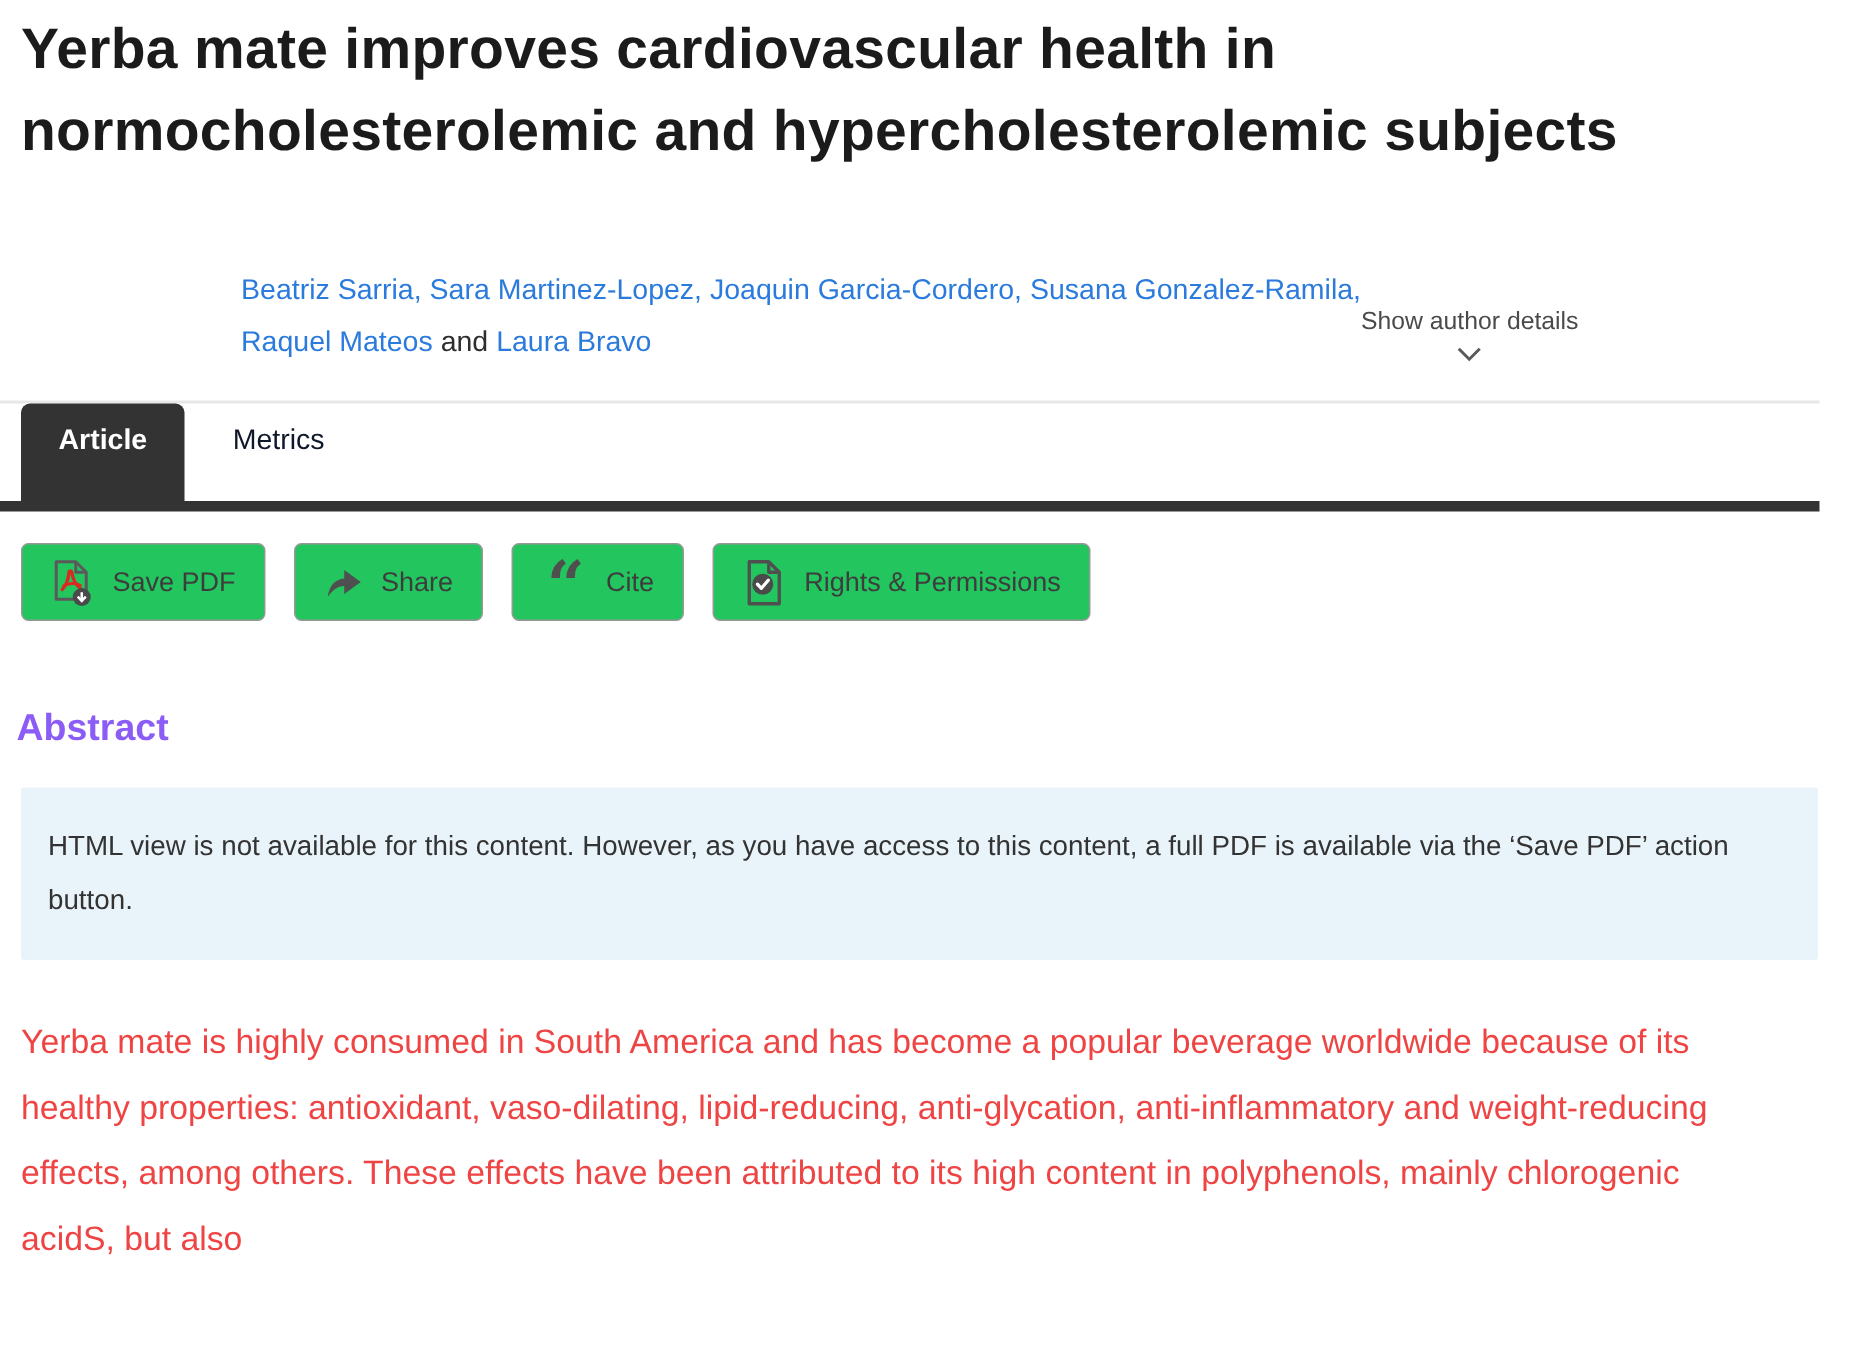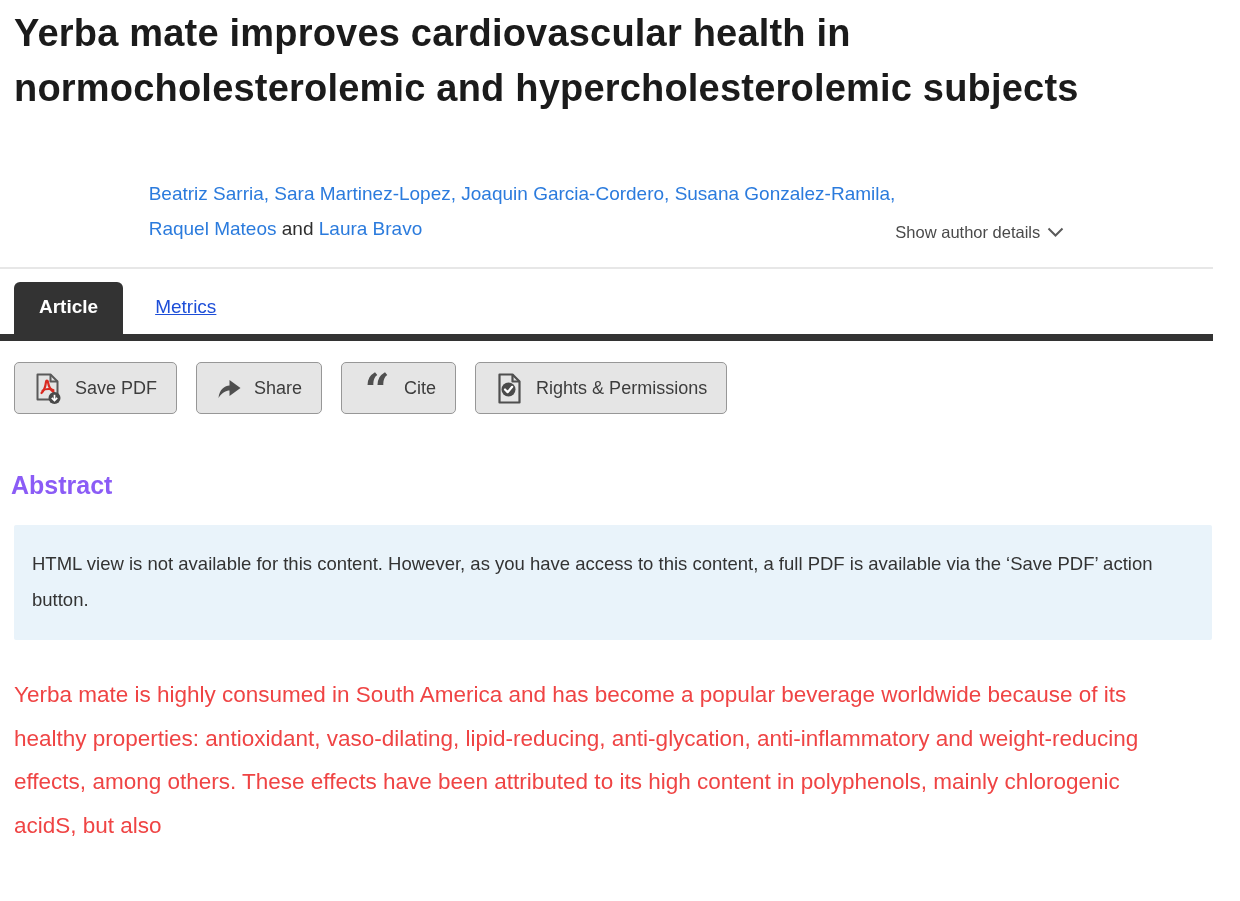--- a/index.html
+++ b/index.html
@@ -39,6 +39,7 @@
     font-size: 16.5px; color: #4a4a4a; white-space: nowrap;
     display: inline-flex; align-items: center; gap: 7px; cursor: pointer;
     padding-bottom: 4px;
+    flex-direction: column;
   }
   .show-details svg { stroke: #5a5a5a; }
 

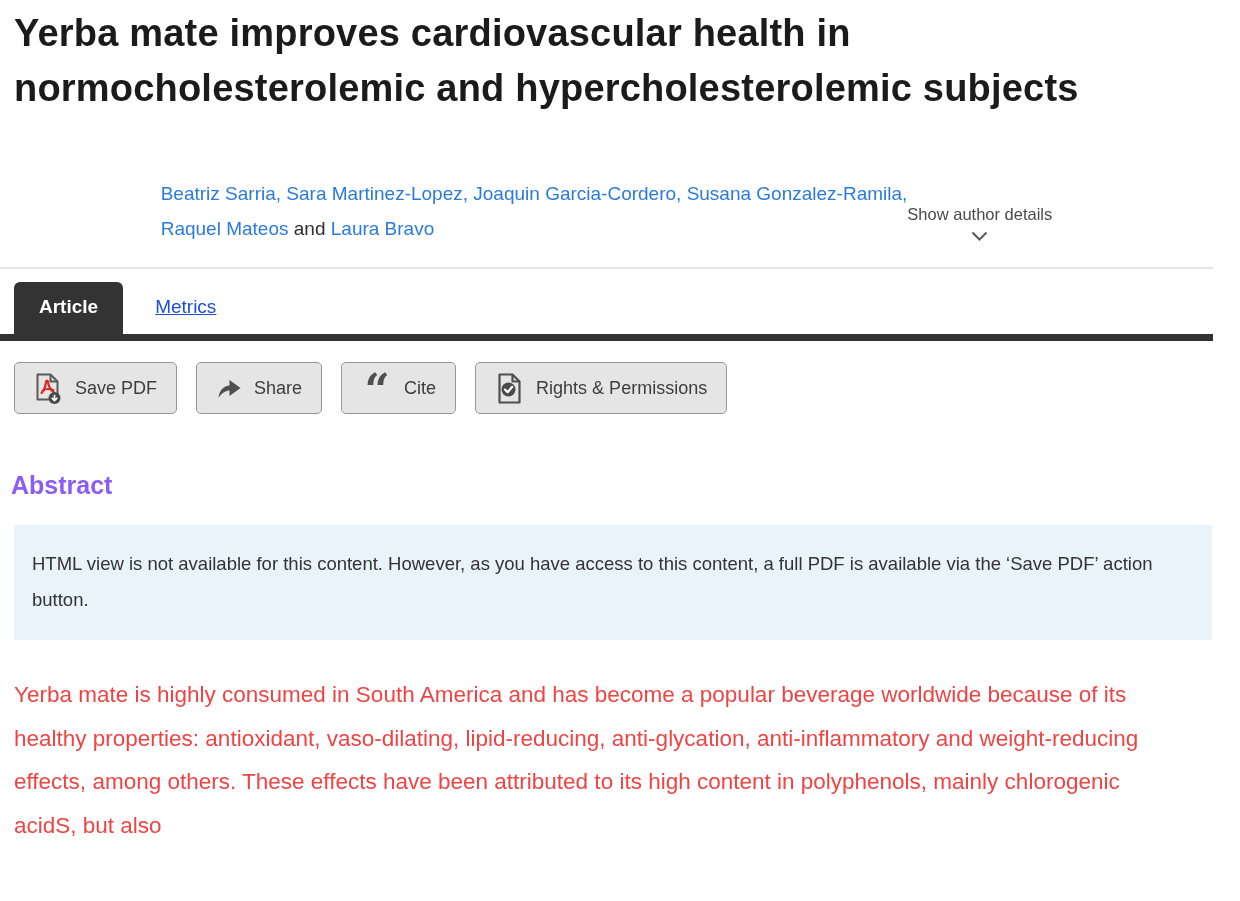--- a/index.html
+++ b/index.html
@@ -45,7 +45,7 @@
 
   
   .tabs-section { margin-top: 21px; border-top: 2px solid #e7e7e7; }
-  .tabs-row { display: flex; align-items: flex-end; height: 65px; }
+  .tabs-row { display: flex; height: 65px; }
   .tab {
     font-size: 19px; cursor: pointer;
   }

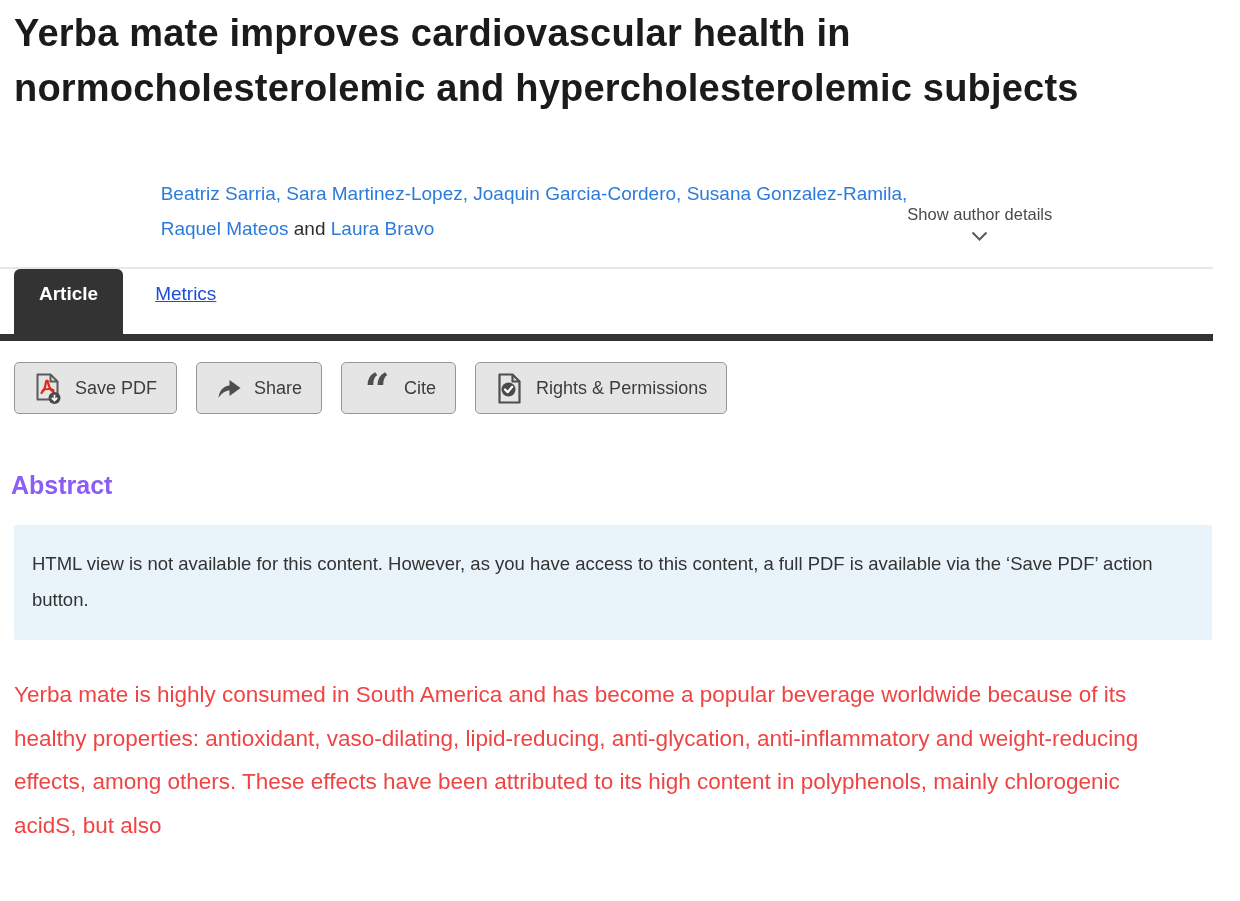--- a/index.html
+++ b/index.html
@@ -53,7 +53,7 @@
     margin-left: 14px; background: #333333; color: #ffffff; font-weight: 700;
     padding: 14px 25px 16px 25px; border-radius: 6px 6px 0 0;
   }
-  .tab.inactive { margin-left: 22px; color: #1d4ed8; padding: 14px 10px 16px 10px; text-decoration: underline; }
+  .tab.inactive { margin-left: 22px; color: #0f172a; padding: 14px 10px 16px 10px; }
   .tab-bar { height: 7px; background: #333333; width: 100%; }
 
   

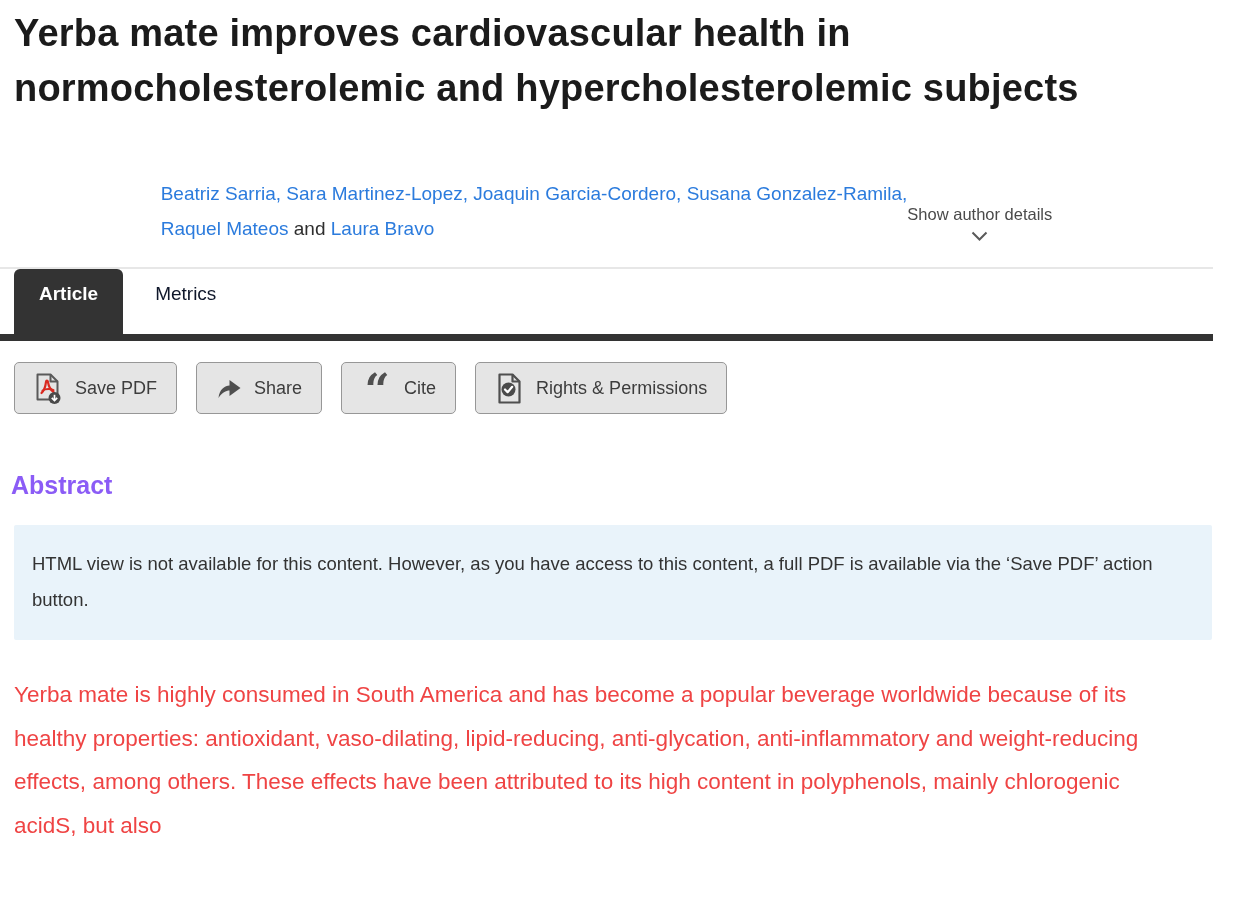--- a/index.html
+++ b/index.html
@@ -61,7 +61,7 @@
   .action-btn {
     display: inline-flex; align-items: center; gap: 11px;
     height: 52px; padding: 0 19px;
-    background: #e5e5e5; border: 1px solid #979797; border-radius: 5px;
+    background: #22c55e; border: 1px solid #979797; border-radius: 5px;
     font-size: 18px; color: #3d3d3d; cursor: pointer;
     font-family: "Liberation Sans", sans-serif;
   }

